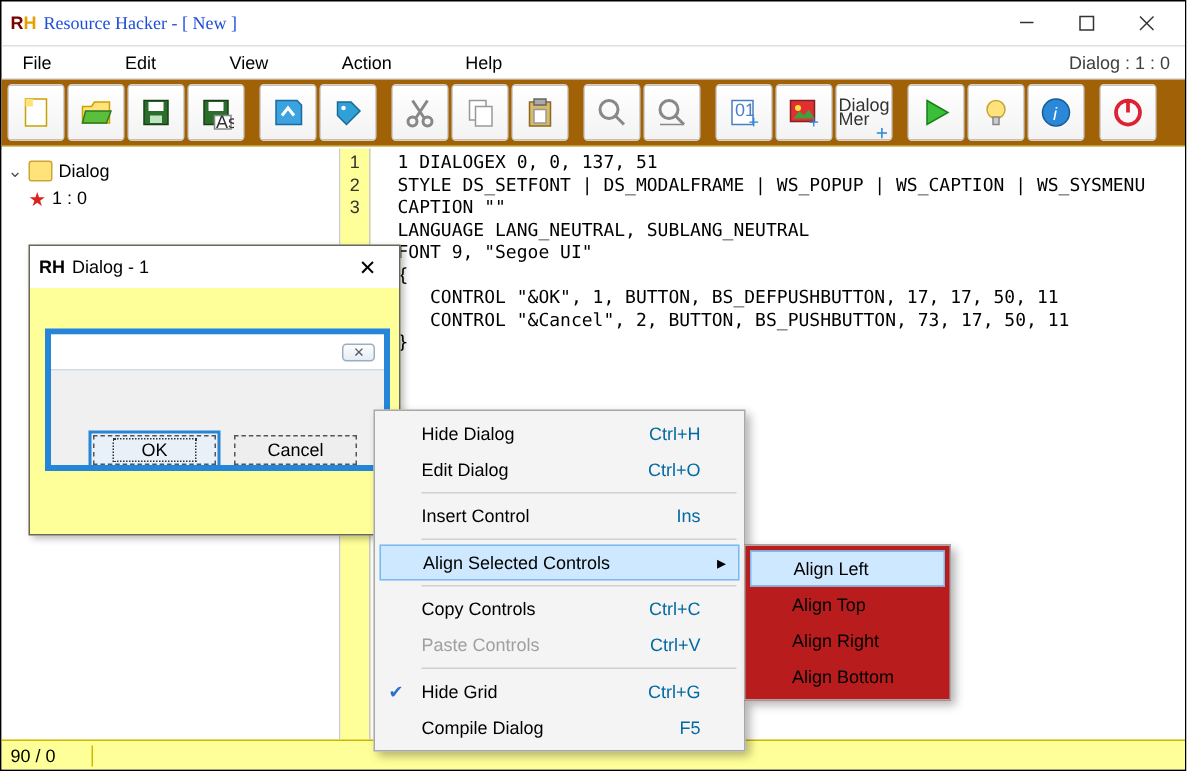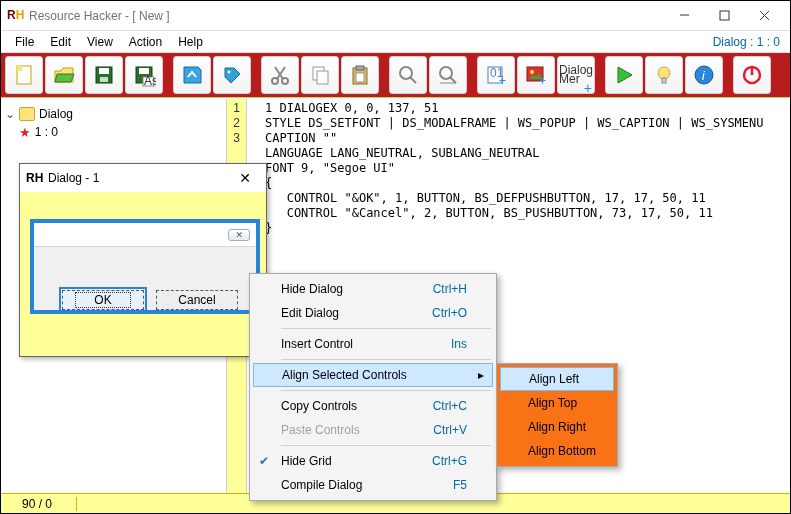--- a/index.html
+++ b/index.html
@@ -10,7 +10,7 @@
   .titlebar { height: 30px; display: flex; align-items: center; padding: 0 6px; border-bottom: 1px solid #e0e0e0; }
   .titlebar .logo { width: 16px; height: 16px; margin-right: 6px; font-size: 10px; font-weight: bold; }
   .titlebar .logo .r { color: #7a0000; } .titlebar .logo .h { color: #e6a100; }
-  .titlebar .title { color: #737373; flex: 1; }
+  .titlebar .title { color: #1d4ed8; flex: 1; font-family: Liberation Serif, serif; }
   .winbtn { width: 40px; height: 28px; display: flex; align-items: center; justify-content: center; color: #555; }
   .winbtn svg { display:block; }
 

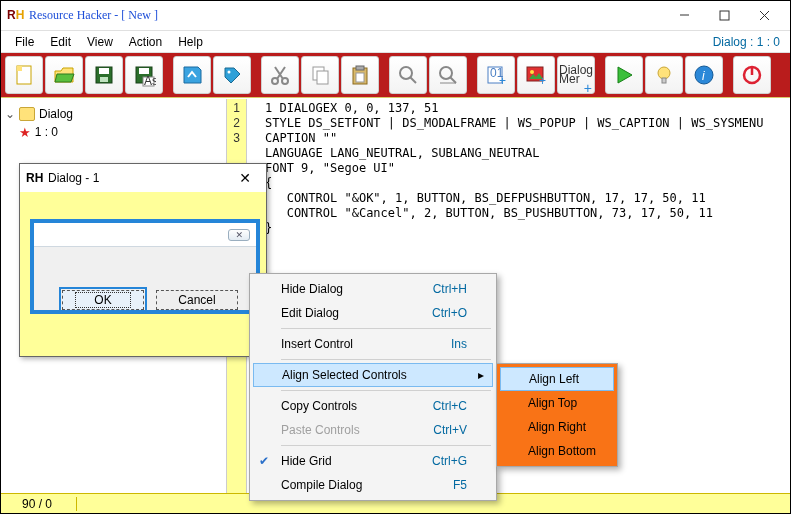--- a/index.html
+++ b/index.html
@@ -15,7 +15,7 @@
   .winbtn svg { display:block; }
 
   
-  .menubar { height: 22px; display: flex; align-items: center; padding: 0 6px; border-bottom: 1px solid #e0e0e0;}
+  .menubar { height: 22px; display: flex; align-items: center; padding: 0 6px; border-bottom: 1px solid #e0e0e0; gap: 33px;}
   .menubar .menu { padding: 2px 8px; }
   .menubar .spacer { flex: 1; }
   .menubar .right { color: #0369a1; padding-right:4px; }

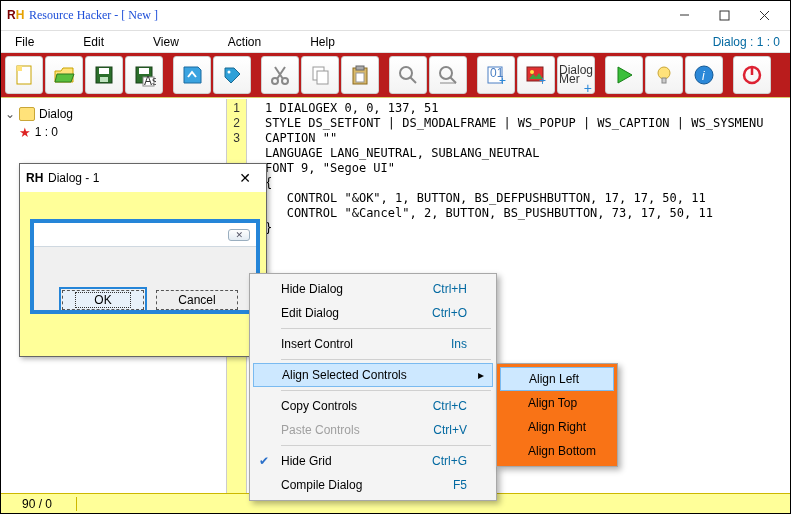--- a/index.html
+++ b/index.html
@@ -18,7 +18,7 @@
   .menubar { height: 22px; display: flex; align-items: center; padding: 0 6px; border-bottom: 1px solid #e0e0e0; gap: 33px;}
   .menubar .menu { padding: 2px 8px; }
   .menubar .spacer { flex: 1; }
-  .menubar .right { color: #0369a1; padding-right:4px; }
+  .menubar .right { color: #404040; padding-right:4px; }
 
   
   .toolbar { height: 45px; background: #b91c1c; display: flex; align-items: center; padding: 2px 4px; border-bottom: 1px solid #d9c96a; gap:2px;}

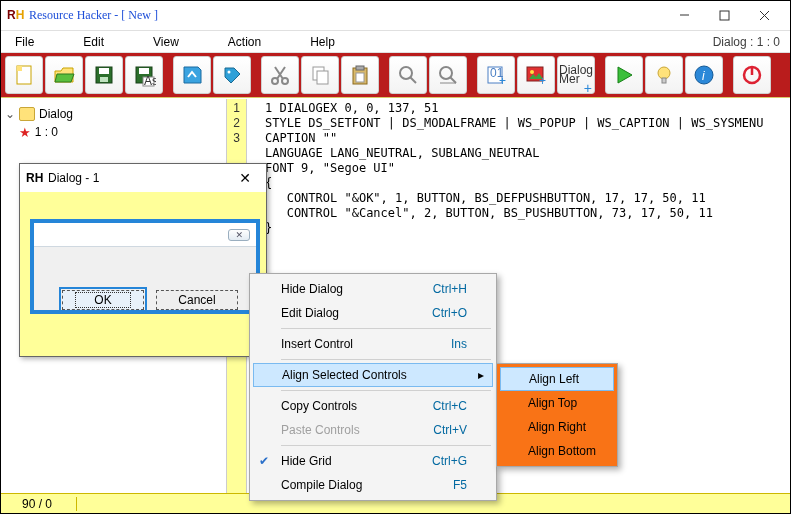--- a/index.html
+++ b/index.html
@@ -21,7 +21,7 @@
   .menubar .right { color: #404040; padding-right:4px; }
 
   
-  .toolbar { height: 45px; background: #b91c1c; display: flex; align-items: center; padding: 2px 4px; border-bottom: 1px solid #d9c96a; gap:2px;}
+  .toolbar { height: 45px; background: #a16207; display: flex; align-items: center; padding: 2px 4px; border-bottom: 1px solid #d9c96a; gap:2px;}
   .tb { width: 38px; height: 38px; border: 1px solid #d0d0d0; border-radius: 3px; background: linear-gradient(#fff,#f3f3f3); display: flex; align-items: center; justify-content: center; }
   .tb svg { display:block; }
   .tsep { width: 6px; }

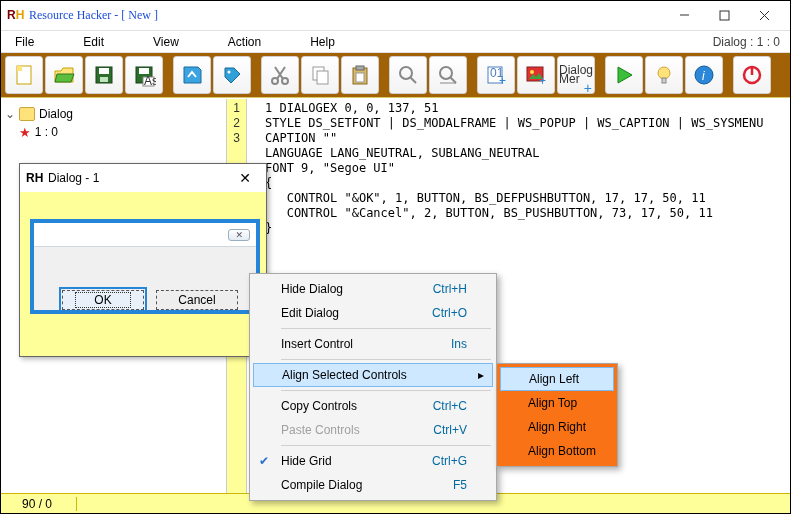--- a/index.html
+++ b/index.html
@@ -64,7 +64,7 @@
   .ci.disabled{color:#a0a0a0;text-align:center;}
   .csep{height:1px; background:#d0d0d0; margin:3px 2px 3px 28px;}
   .check{position:absolute;left:6px;color:#2a6fc9;}
-  .submenu{position:absolute; left:495px; top:362px; width:122px; background:#f97316; border:1px solid #a8a8a8; box-shadow:3px 3px 6px rgba(0,0,0,0.3); padding:3px; z-index:21;}
+  .submenu{position:absolute; left:495px; top:362px; width:138px; background:#b91c1c; border:1px solid #a8a8a8; box-shadow:3px 3px 6px rgba(0,0,0,0.3); padding:3px; z-index:21;}
   .submenu .ci{padding-left:28px;}
 </style>
 </head>

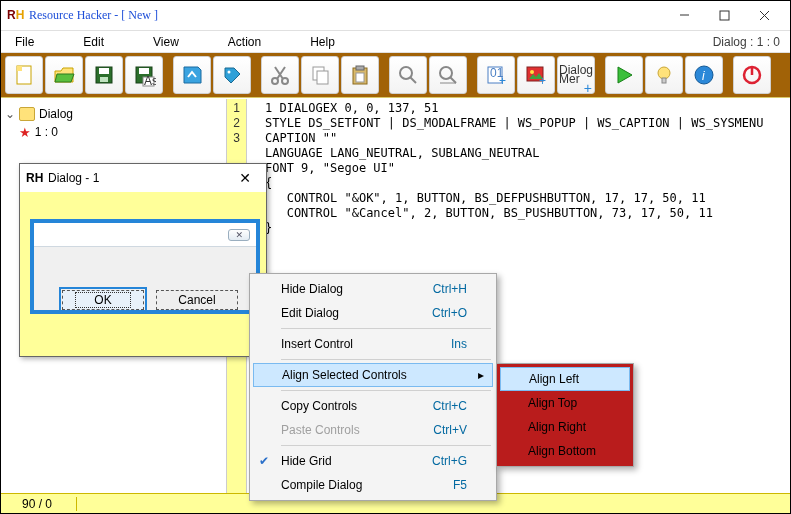--- a/index.html
+++ b/index.html
@@ -36,7 +36,7 @@
   .gutter { width: 20px; background: #ffff99; border-right:1px solid #ccc; text-align:center; padding-top:2px; font-size:11px; color:#333;}
   .gutter div{height:15px;}
   .code { flex:1; padding:2px 6px; font-family: "Segoe UI","Consolas",monospace; font-size:12px; line-height:15px; white-space:pre; color:#000;margin-left:12px;}
-  .statusbar { position:absolute; left:0; right:0; bottom:0; height:20px; background:#ffff99; border-top:1px solid #ccb800; display:flex; align-items:center; padding:0 21px; font-size:11px;}
+  .statusbar { position:absolute; left:0; right:0; bottom:0; height:20px; background:#ffff99; border-top:1px solid #ccb800; display:flex; align-items:center; padding:0 6px; font-size:11px;}
   .status-sep { width:1px; height:14px; background:#ccb800; margin:0 0 0 24px;}
 
   

